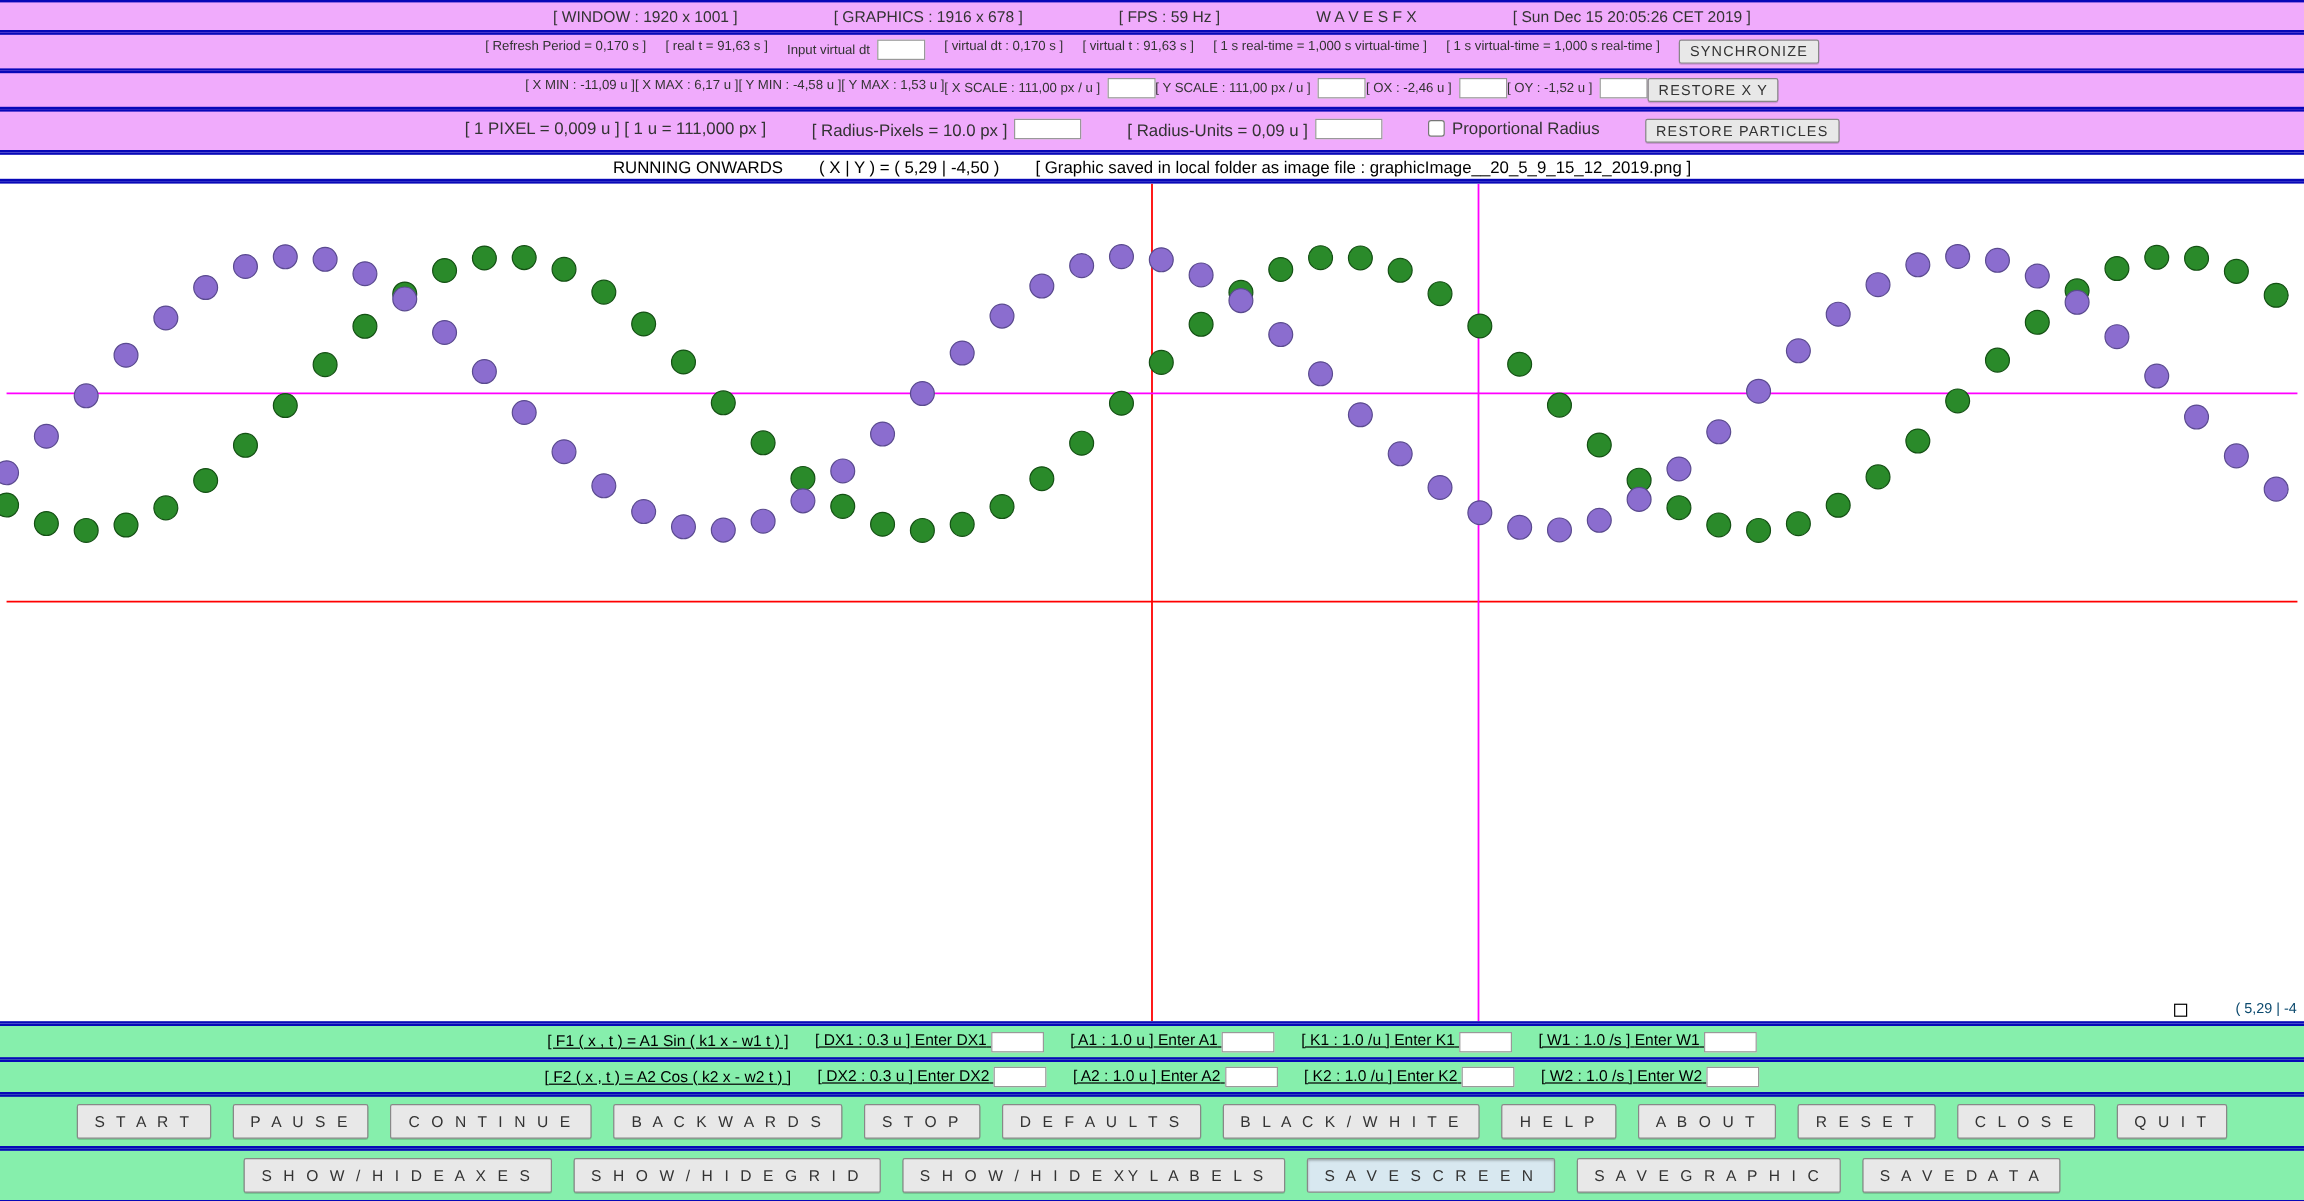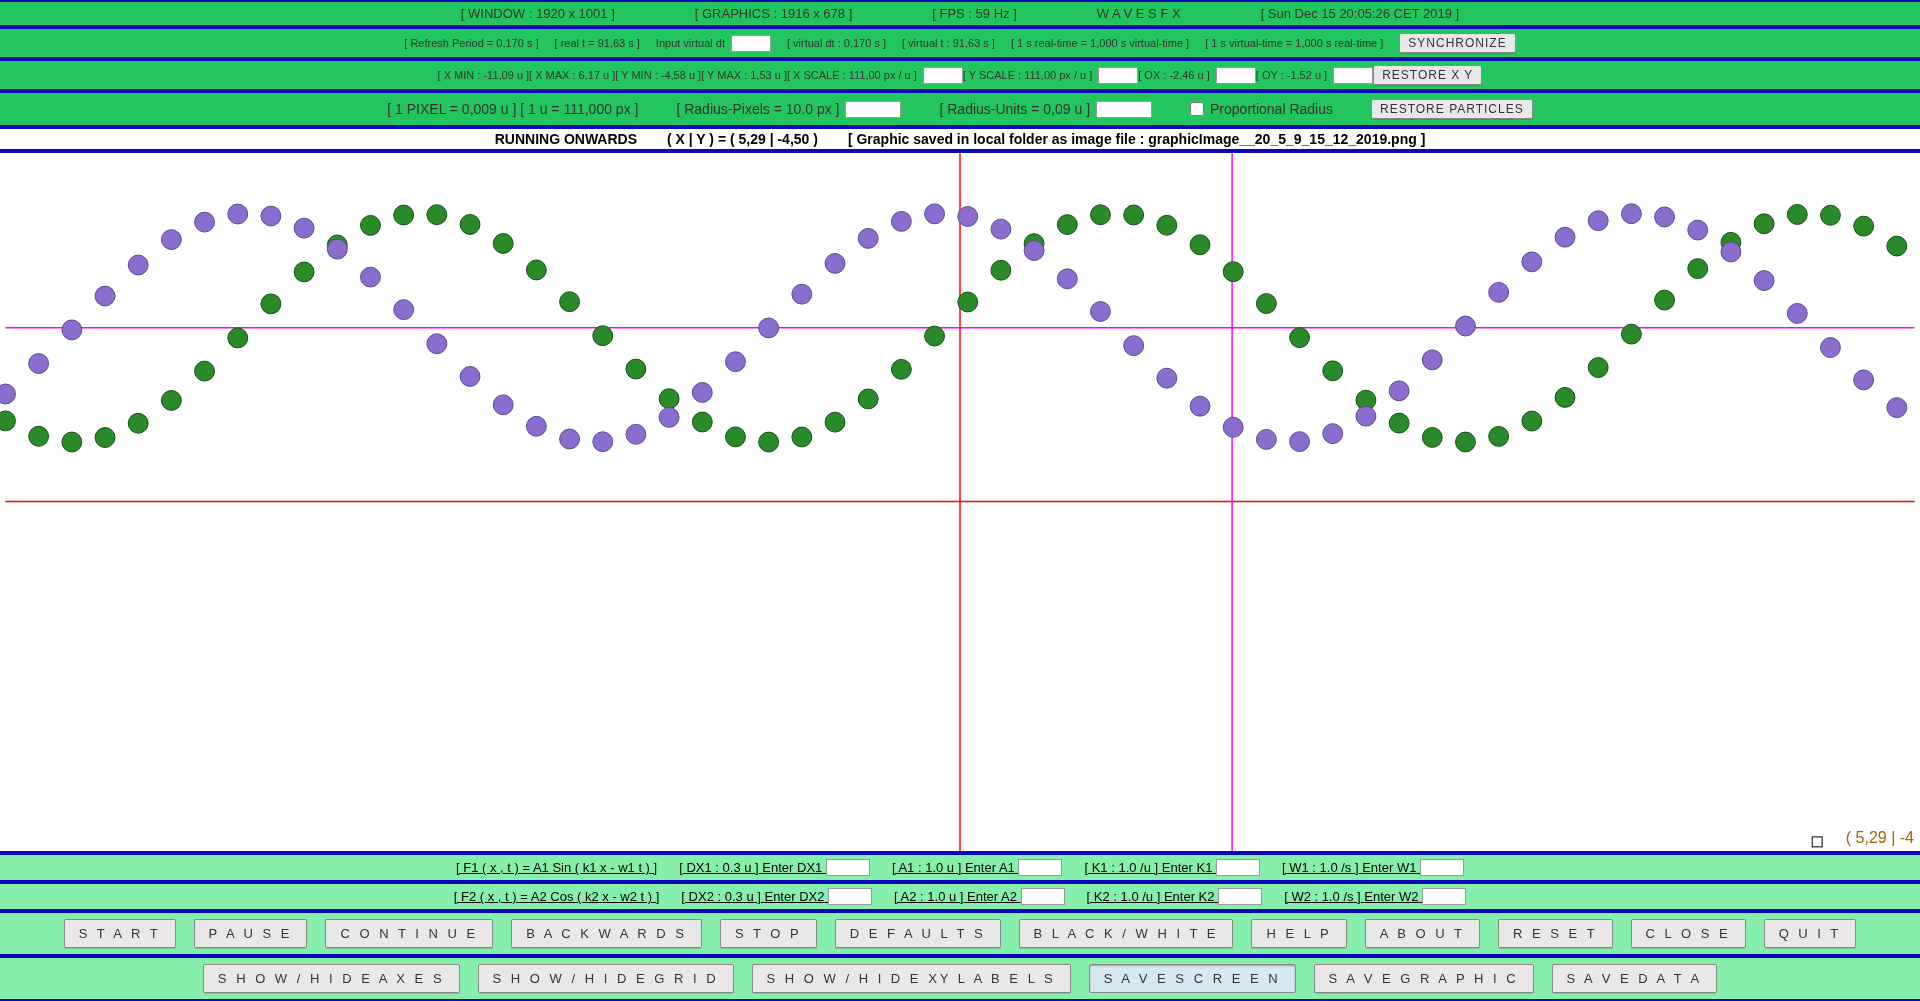--- a/index.html
+++ b/index.html
@@ -12,11 +12,11 @@
     font-size: 12px;
   }
   .bar {
-    background: #22c55e;
+    background: #f0abfc;
     border-top: 2px solid #0808b8;
     border-bottom: 2px solid #0808b8;
     display: flex;
-    align-items: center;
+    align-items: flex-start;
     justify-content: center;
     gap: 24px;
     padding: 4px 8px;

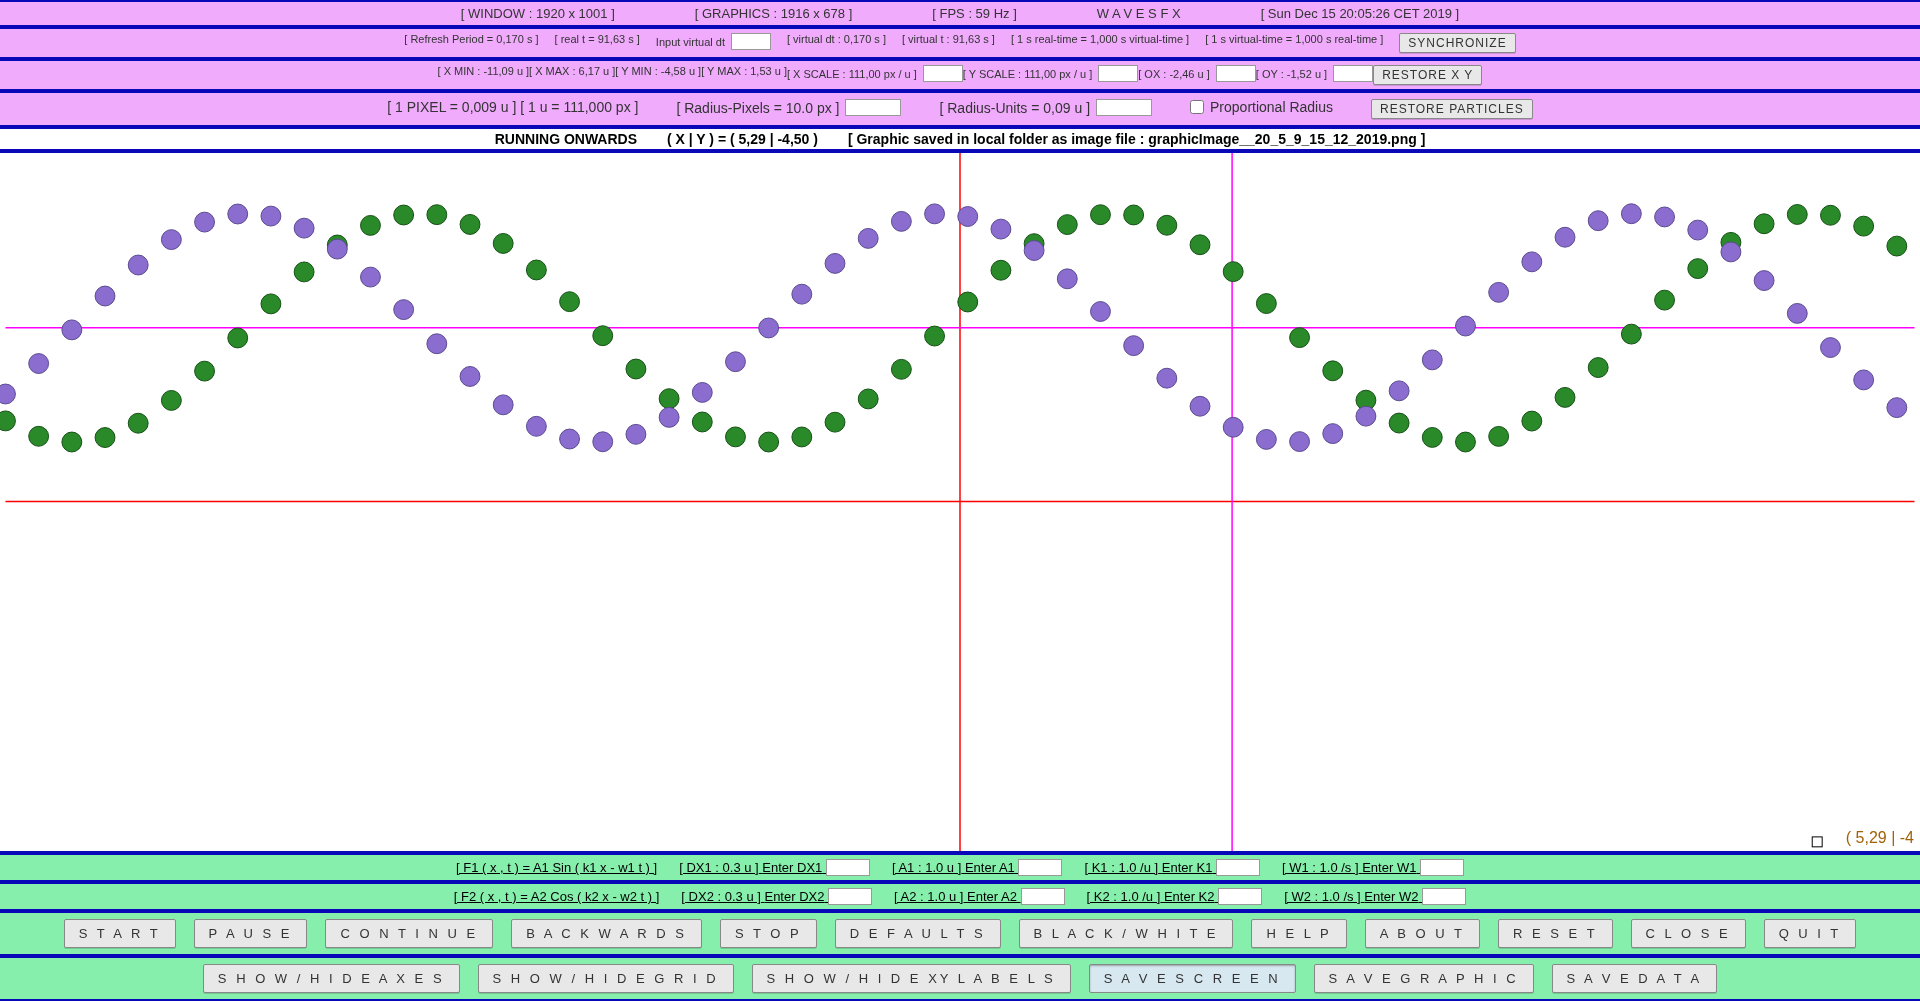--- a/index.html
+++ b/index.html
@@ -45,7 +45,7 @@
   .btn:active, .btn.pressed { background:#d8e8f0; box-shadow: inset 0 1px 2px rgba(0,0,0,.3); }
   input[type="checkbox"]{ width:14px; height:14px; }
   #status-bar { background:#fff; border-top:2px solid #0808b8; border-bottom:2px solid #0808b8;
-    display:flex; align-items:flex-end; justify-content:center; gap:30px; padding:2px 8px; font-size:14px;font-weight:bold; }
+    display:flex; align-items:flex-end; justify-content:center; gap:30px; padding:2px 8px; font-size:14px; }
   #canvas-wrap { position:relative; background:#fff; border-top:2px solid #0808b8;
     border-bottom:2px solid #0808b8; overflow:hidden; }
   #canvas { width:100%; height:100%; display:block; }

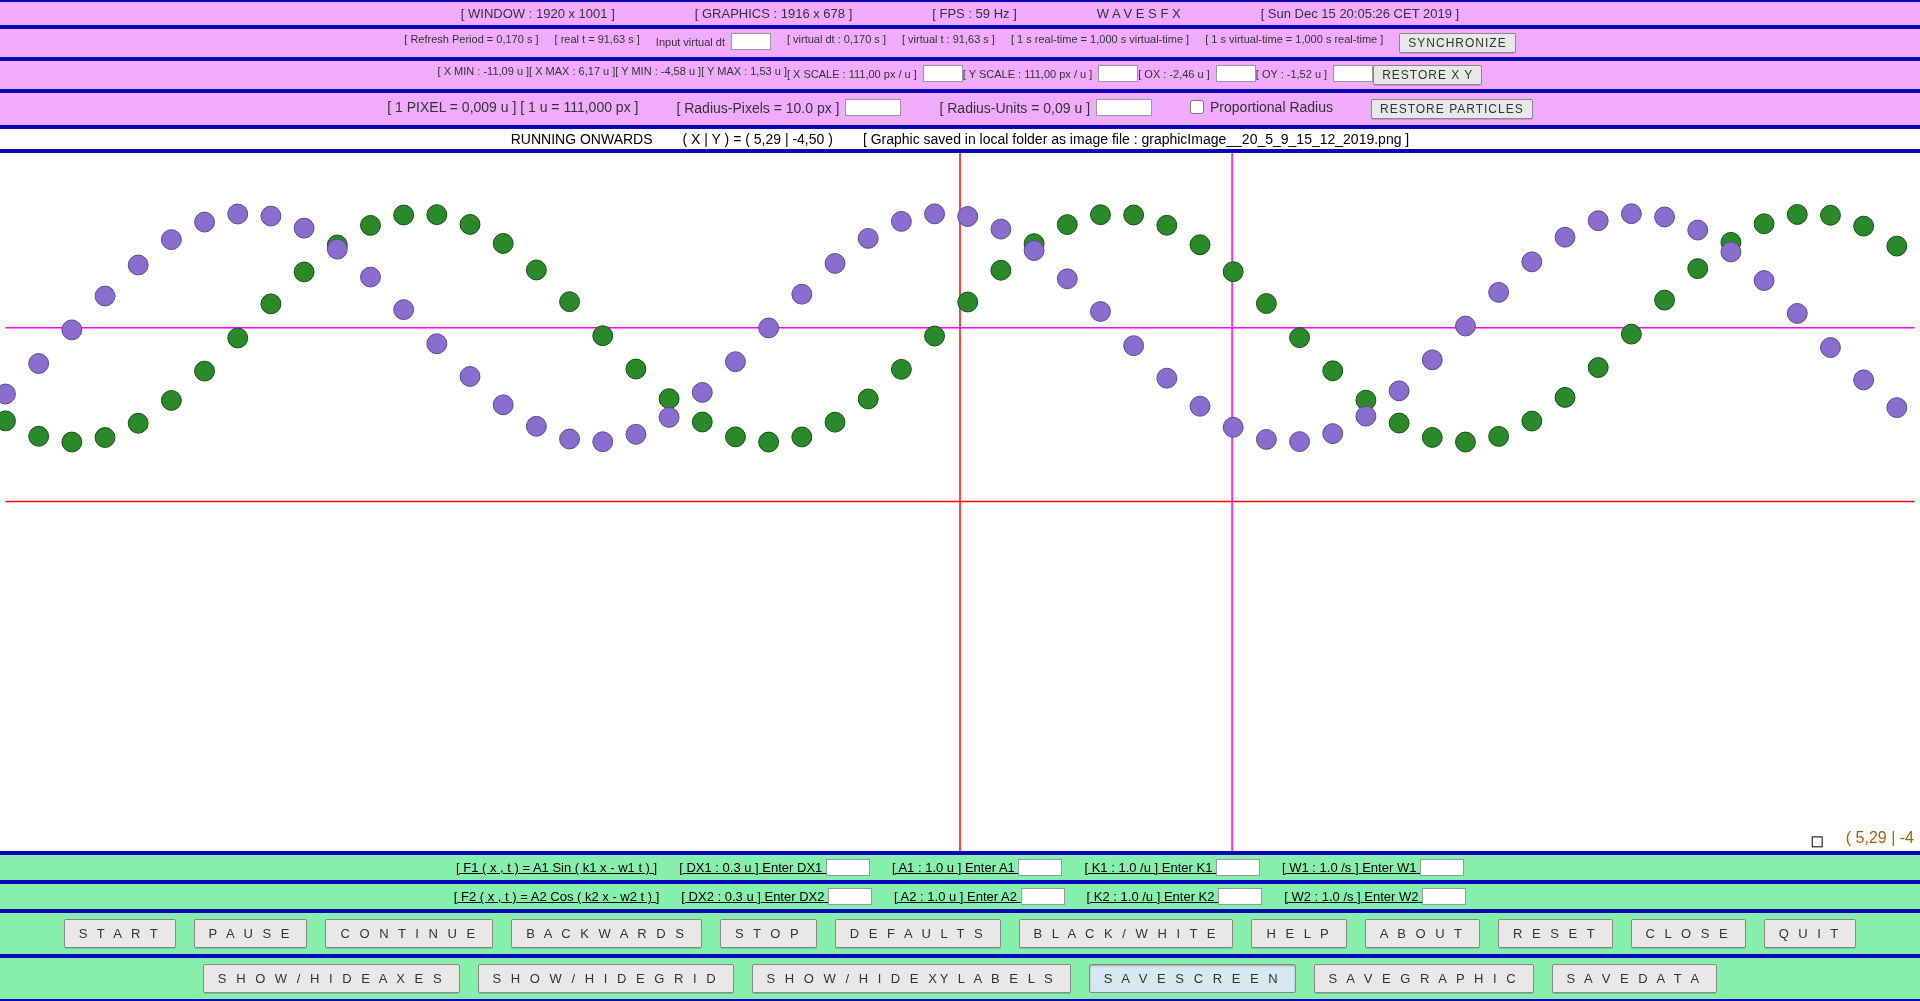--- a/index.html
+++ b/index.html
@@ -49,7 +49,7 @@
   #canvas-wrap { position:relative; background:#fff; border-top:2px solid #0808b8;
     border-bottom:2px solid #0808b8; overflow:hidden; }
   #canvas { width:100%; height:100%; display:block; }
-  #mouse-label { position:absolute; right:6px; bottom:4px; font-size:16px; color:#a16207; }
+  #mouse-label { position:absolute; right:6px; bottom:4px; font-size:12px; color:#0c4a6e; }
   .row-btns { background:#86efac; border-top:2px solid #0808b8; border-bottom:2px solid #0808b8;
     display:flex; align-items:center; justify-content:center; gap:18px; padding:6px 8px; }
   .param-bar { background:#86efac; border-top:2px solid #0808b8; border-bottom:2px solid #0808b8;

